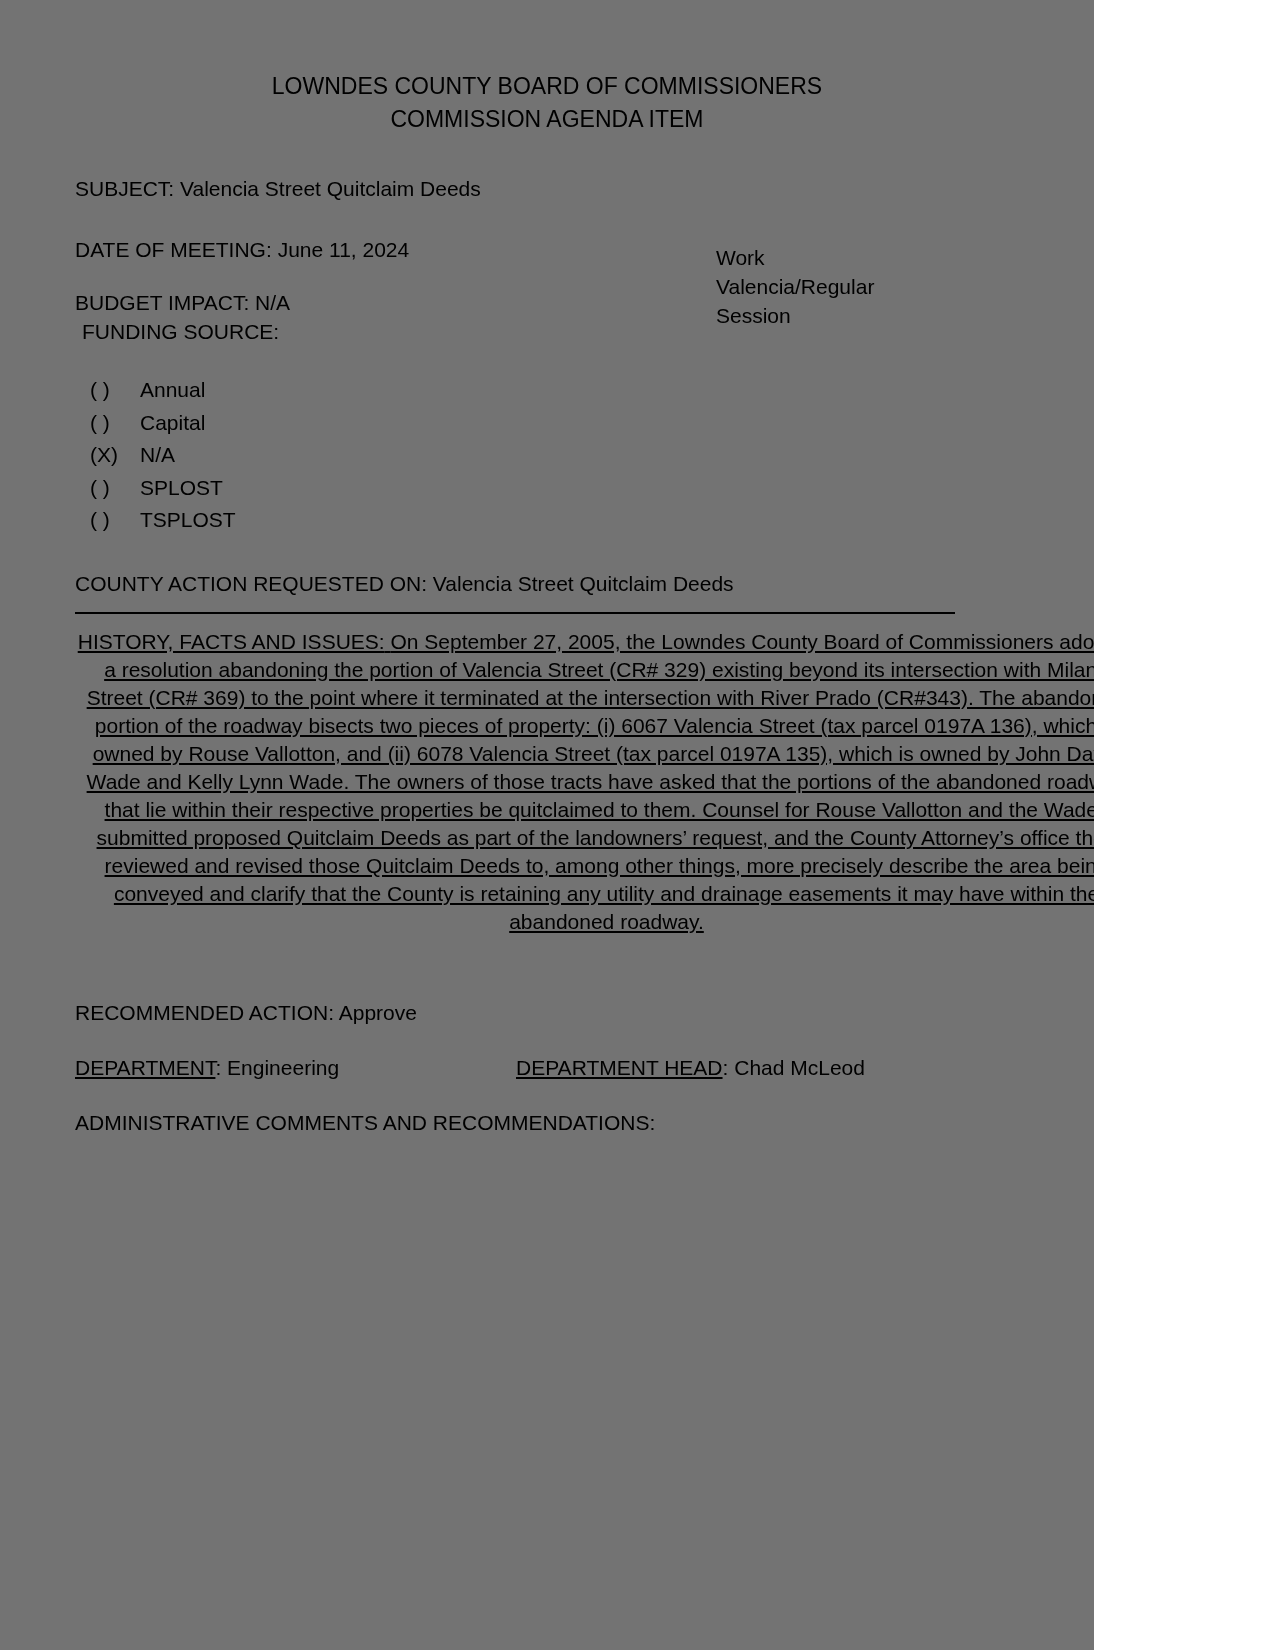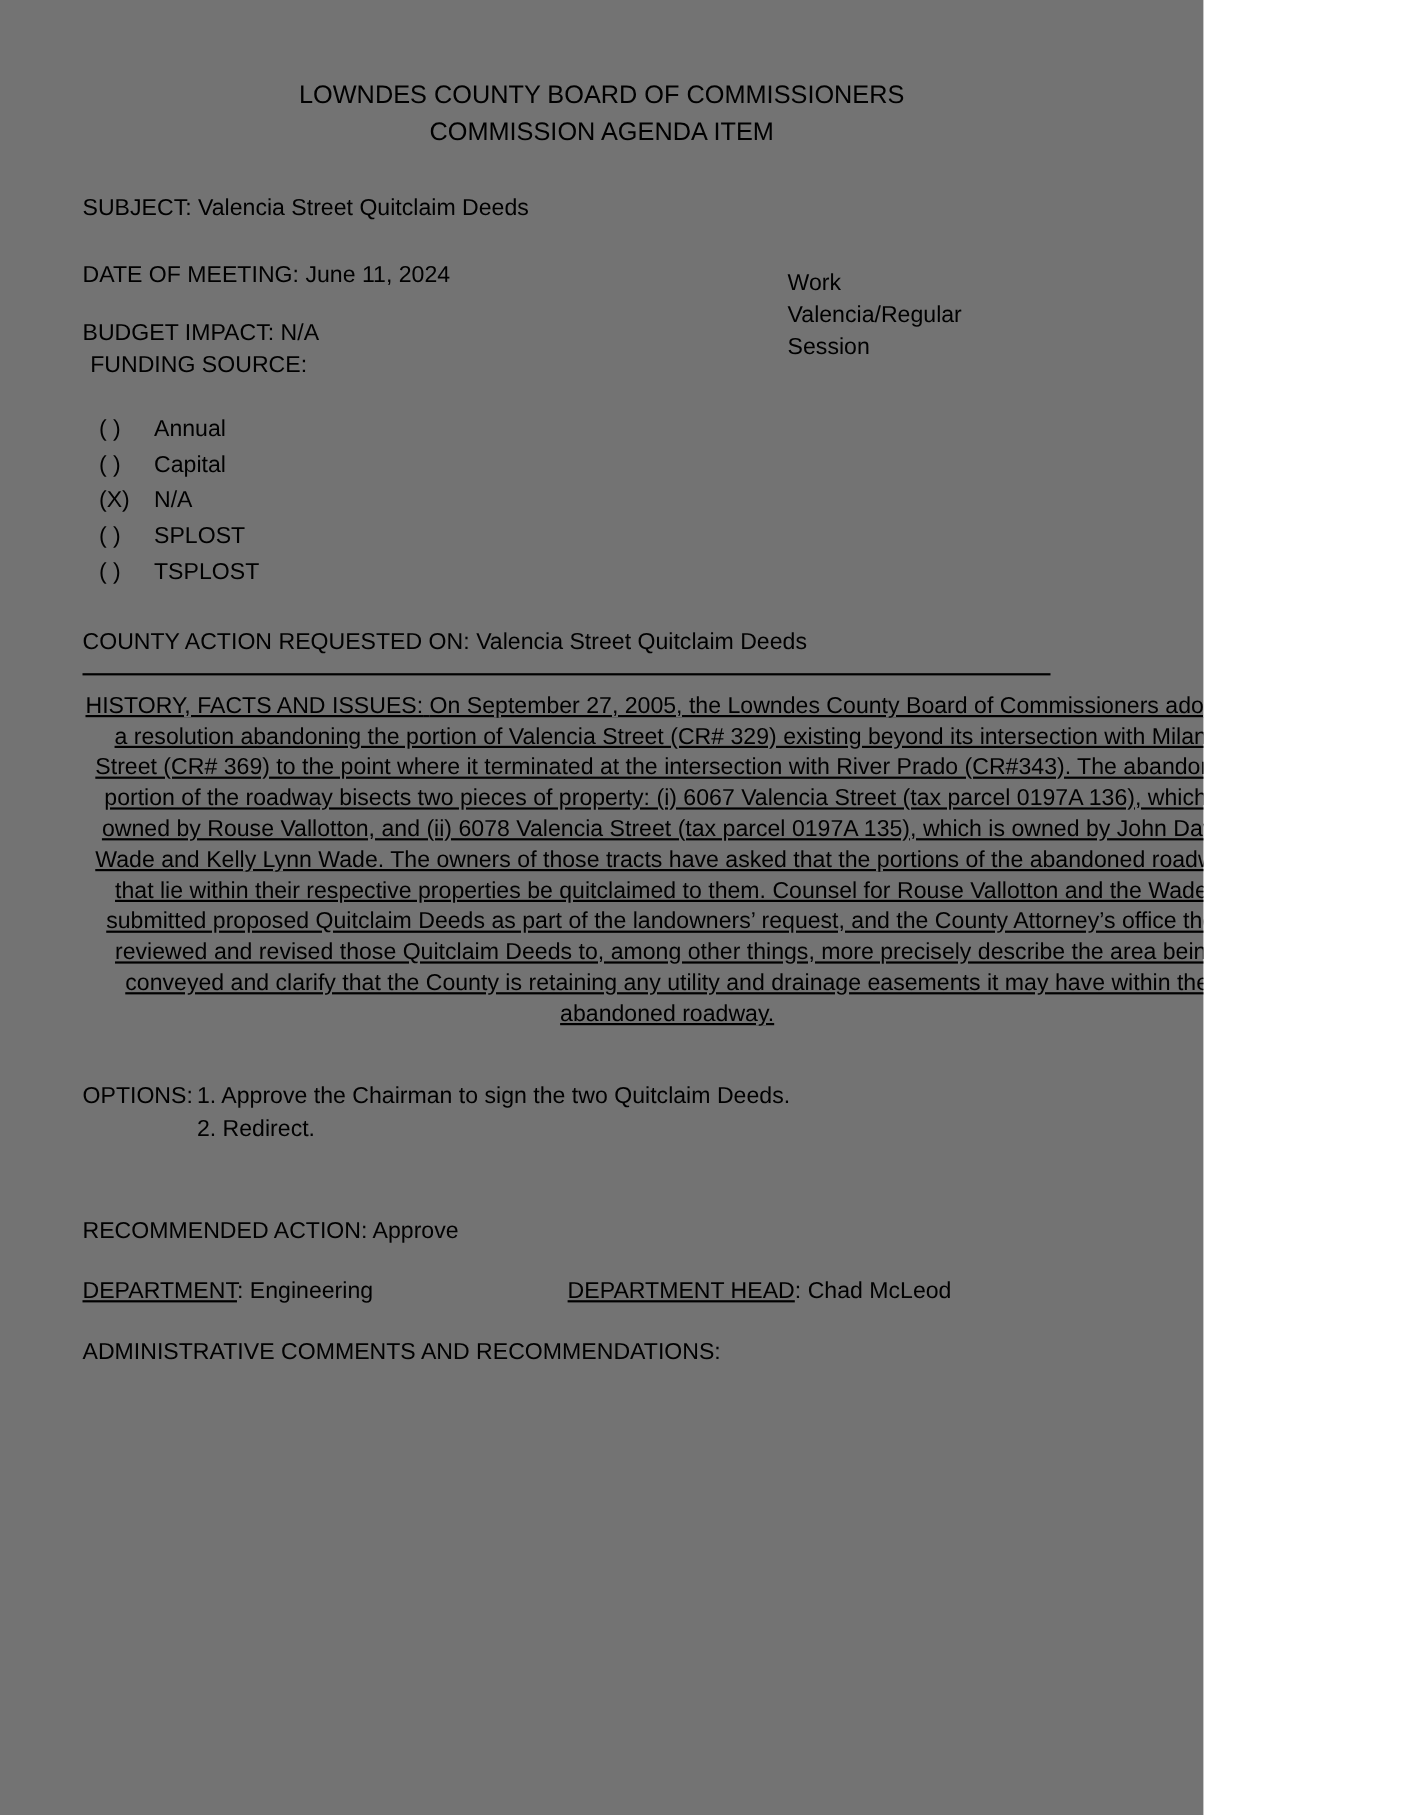--- a/index.html
+++ b/index.html
@@ -109,13 +109,6 @@
     <span>On September 27, 2005, the Lowndes County Board of Commissioners adopted a resolution abandoning the portion of Valencia Street (CR# 329) existing beyond its intersection with Milano Street (CR# 369) to the point where it terminated at the intersection with River Prado (CR#343). The abandoned portion of the roadway bisects two pieces of property: (i) 6067 Valencia Street (tax parcel 0197A 136), which is owned by Rouse Vallotton, and (ii) 6078 Valencia Street (tax parcel 0197A 135), which is owned by John David Wade and Kelly Lynn Wade. The owners of those tracts have asked that the portions of the abandoned roadway that lie within their respective properties be quitclaimed to them. Counsel for Rouse Vallotton and the Wades submitted proposed Quitclaim Deeds as part of the landowners’ request, and the County Attorney’s office then reviewed and revised those Quitclaim Deeds to, among other things, more precisely describe the area being conveyed and clarify that the County is retaining any utility and drainage easements it may have within the abandoned roadway.</span>
   </div>
 
-  <div class="options">
-    <span class="options-label">OPTIONS:</span>
-    <span>
-      <div>1. Approve the Chairman to sign the two Quitclaim Deeds.</div>
-      <div>2. Redirect.</div>
-    </span>
-  </div>
 
   <div class="rec">
     <span>RECOMMENDED ACTION:</span>

